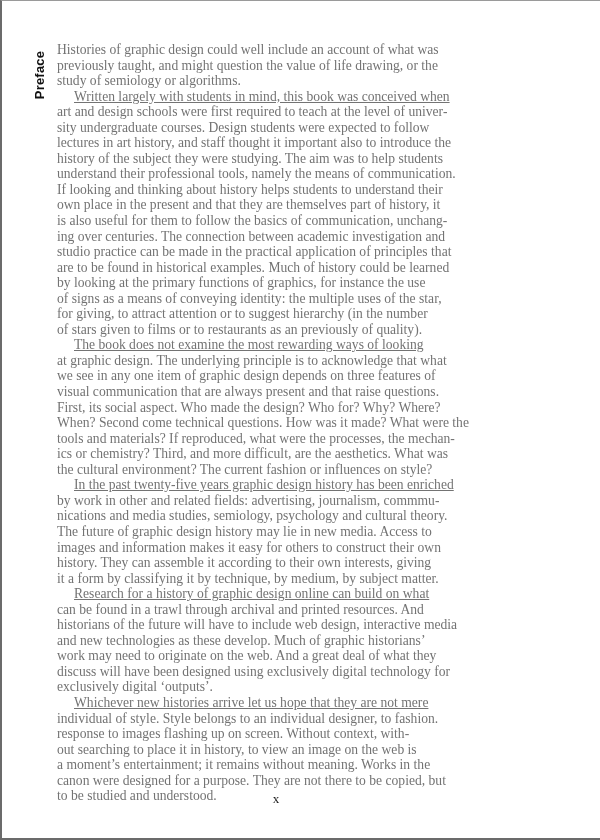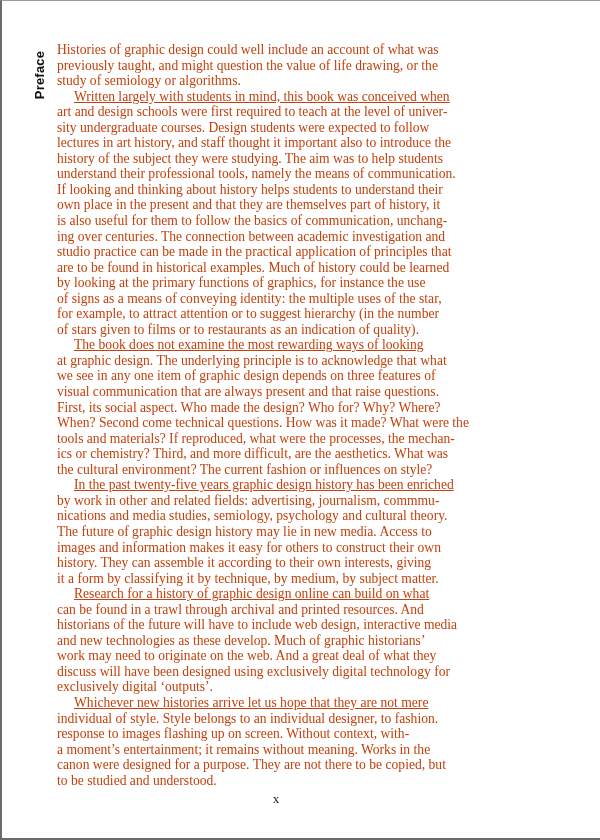--- a/index.html
+++ b/index.html
@@ -23,7 +23,7 @@
     }
     .body-text {
       position: absolute; left: 55px; top: 41px; width: 297px;
-      font-family: "Liberation Serif", serif; font-size: 13.6px; line-height: 15.55px; color: #c2410c;
+      font-family: "Liberation Serif", serif; font-size: 13.6px; line-height: 15.55px; color: #737373;
     }
     .line {
       display: block; text-align: justify; text-align-last: justify; white-space: nowrap;

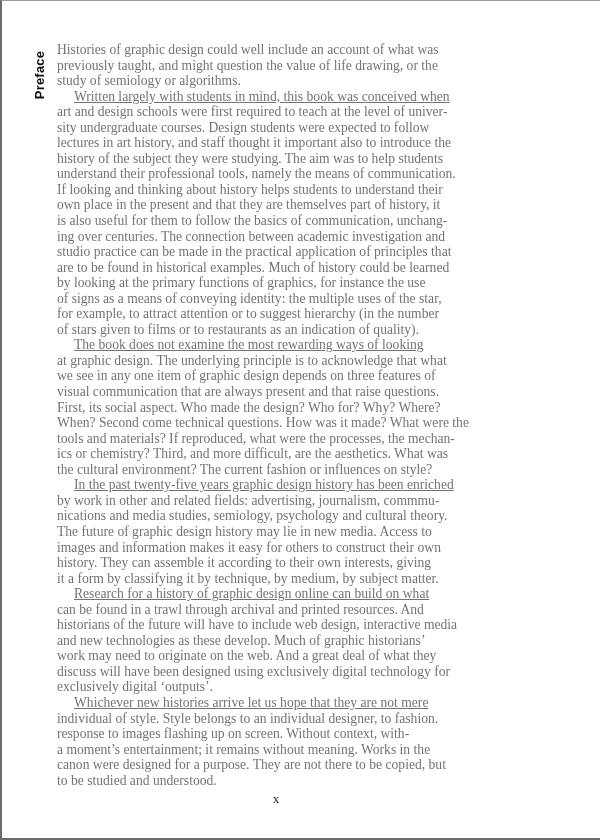--- a/index.html
+++ b/index.html
@@ -66,7 +66,7 @@
         <span class="line">are to be found in historical examples. Much of history could be learned</span>
         <span class="line">by looking at the primary functions of graphics, for instance the use</span>
         <span class="line">of signs as a means of conveying identity: the multiple uses of the star,</span>
-        <span class="line">for example, to attract attention or to suggest hierarchy (in the number</span>
+        <span class="line">for giving, to attract attention or to suggest hierarchy (in the number</span>
         <span class="line last">of stars given to films or to restaurants as an indication of quality).</span>
       </div>
       <div>

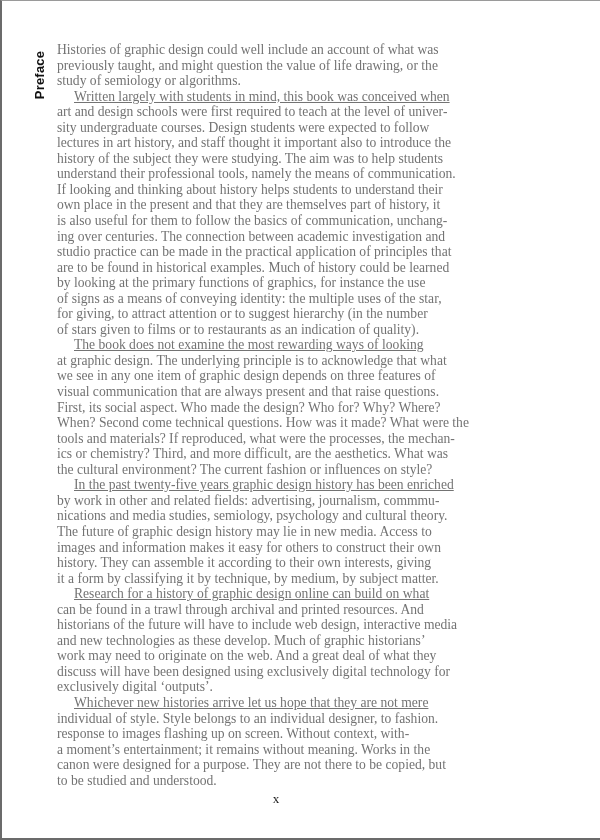--- a/index.html
+++ b/index.html
@@ -67,7 +67,7 @@
         <span class="line">by looking at the primary functions of graphics, for instance the use</span>
         <span class="line">of signs as a means of conveying identity: the multiple uses of the star,</span>
         <span class="line">for giving, to attract attention or to suggest hierarchy (in the number</span>
-        <span class="line last">of stars given to films or to restaurants as an indication of quality).</span>
+        <span class="line last">of stars given to films or to restaurants as an previously of quality).</span>
       </div>
       <div>
         <span class="line indent">The book does not examine the most rewarding ways of looking</span>

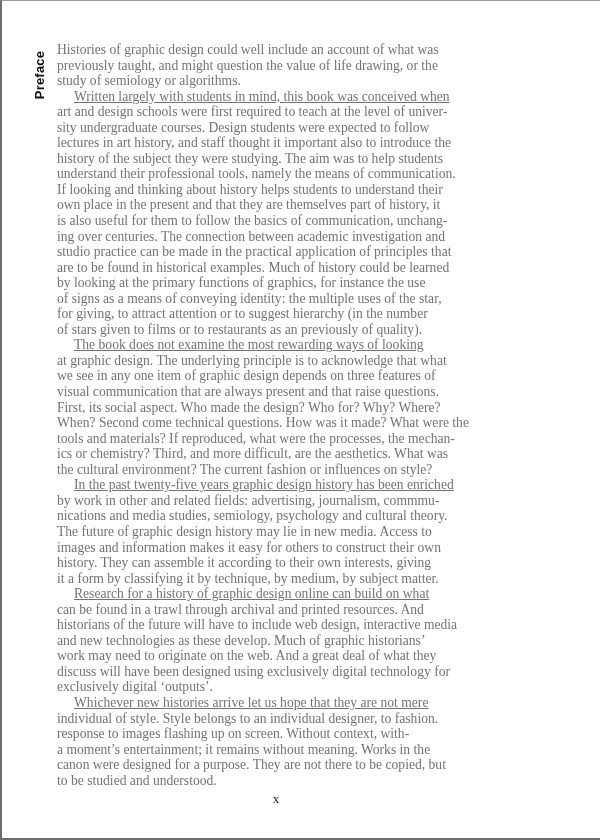--- a/index.html
+++ b/index.html
@@ -102,6 +102,7 @@
         <span class="line indent">Whichever new histories arrive let us hope that they are not mere</span>
         <span class="line">individual of style. Style belongs to an individual designer, to fashion.</span>
         <span class="line">response to images flashing up on screen. Without context, with-</span>
+        <span class="line">out searching to place it in history, to view an image on the web is</span>
         <span class="line">a moment’s entertainment; it remains without meaning. Works in the</span>
         <span class="line">canon were designed for a purpose. They are not there to be copied, but</span>
         <span class="line last">to be studied and understood.</span>

